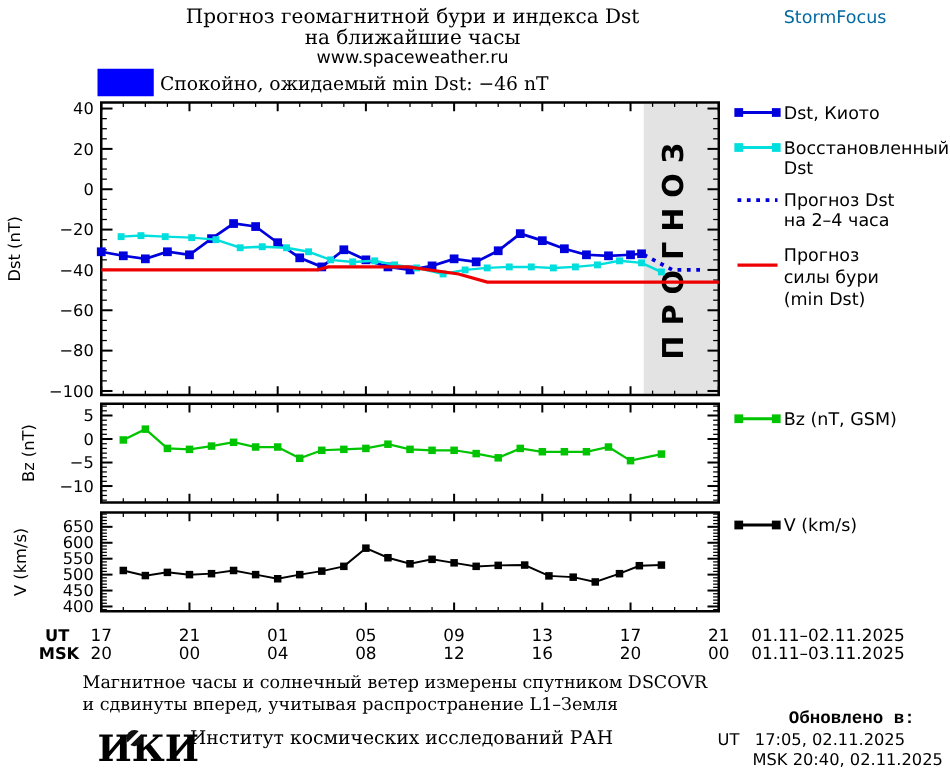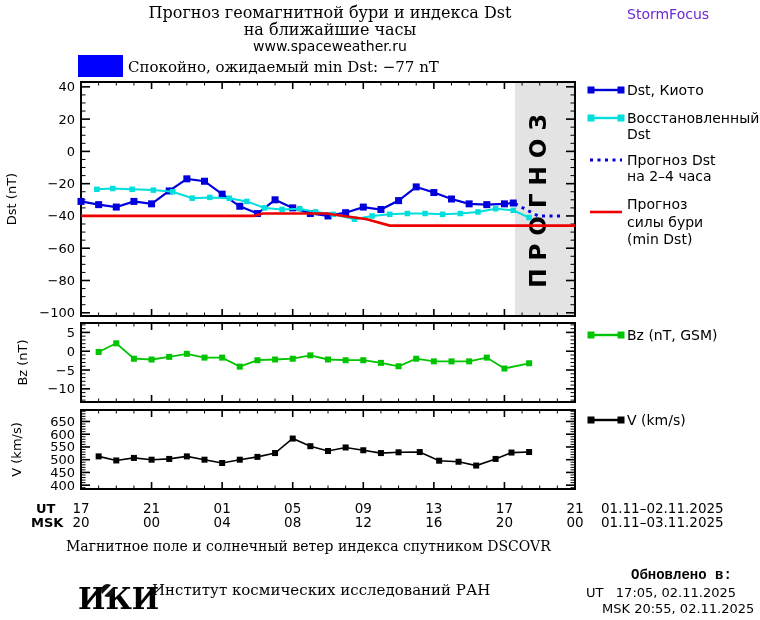--- a/index.html
+++ b/index.html
@@ -8,7 +8,7 @@
   .title-block{position:absolute;left:30px;top:4px;width:600px;text-align:center;}
   .title-line{font-family:"DejaVu Serif",serif;font-size:16px;line-height:17px;}
   .site-link{font-size:14px;line-height:16px;margin-top:0;color:#000;}
-  .brand{position:absolute;left:627px;top:6px;font-size:14px;color:#6d28d9;}
+  .brand{position:absolute;left:627px;top:6px;font-size:14px;color:#0369a1;}
   .swatch{position:absolute;left:78px;top:55px;width:45px;height:22px;}
   .status-text{position:absolute;left:128px;top:58px;font-family:"DejaVu Serif",serif;font-size:15px;white-space:pre;}
   #chart{position:absolute;left:0;top:0;}

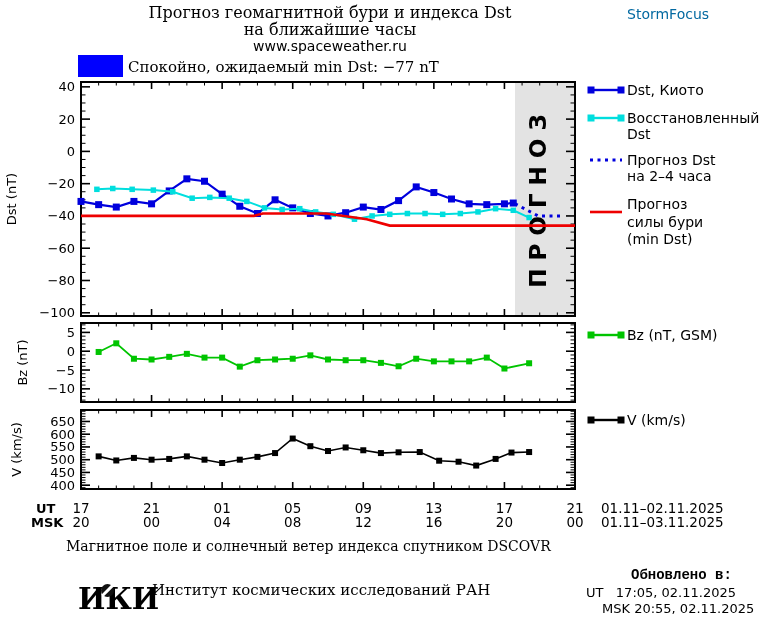--- a/index.html
+++ b/index.html
@@ -38,7 +38,7 @@
   <div class="brand">StormFocus</div>
 
   <div class="swatch" style="background: rgb(0, 0, 255);"></div>
-  <div class="status-text">Спокойно, ожидаемый min Dst: −77 nT</div>
+  <div class="status-text">Спокойно, ожидаемый min Dst: −46 nT</div>
 
   <svg id="chart" width="760" height="620">
       <g>

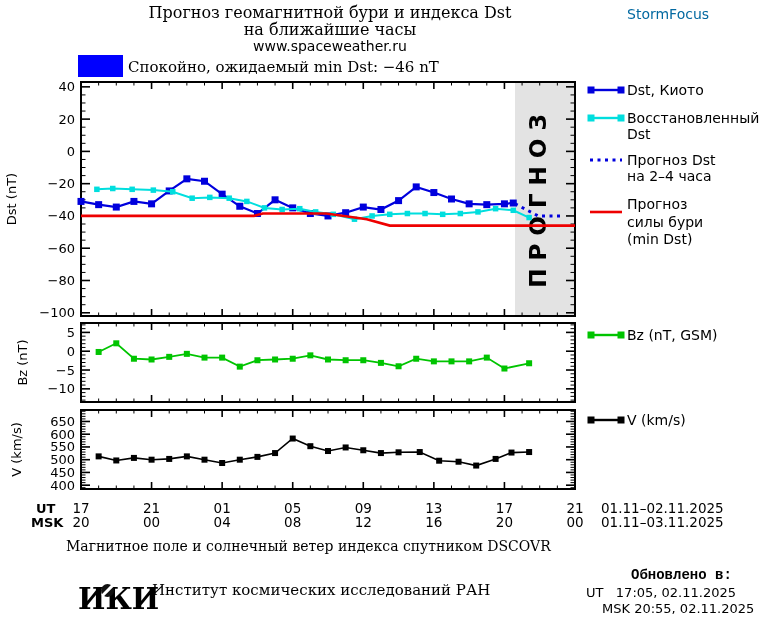--- a/index.html
+++ b/index.html
@@ -590,7 +590,7 @@
       </g>
     </svg>
 
-  <div class="note1">Магнитное поле и солнечный ветер индекса спутником DSCOVR</div>
+  <div class="note1">Магнитное часы и солнечный ветер измерены спутником DSCOVR</div>
 
   <div class="logo">ИКИ</div>
   <div class="logo-dot"></div>

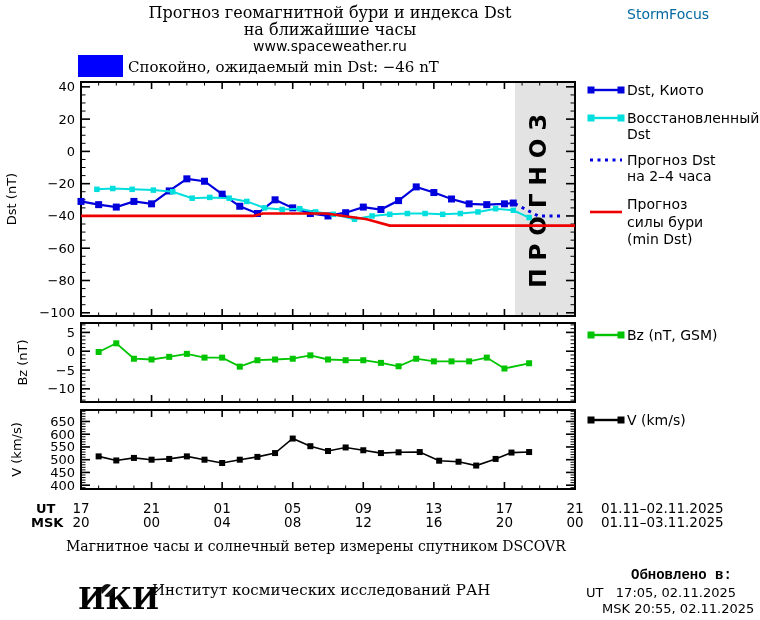--- a/index.html
+++ b/index.html
@@ -591,6 +591,7 @@
     </svg>
 
   <div class="note1">Магнитное часы и солнечный ветер измерены спутником DSCOVR</div>
+  <div class="note2">и сдвинуты вперед, учитывая распространение L1–Земля</div>
 
   <div class="logo">ИКИ</div>
   <div class="logo-dot"></div>

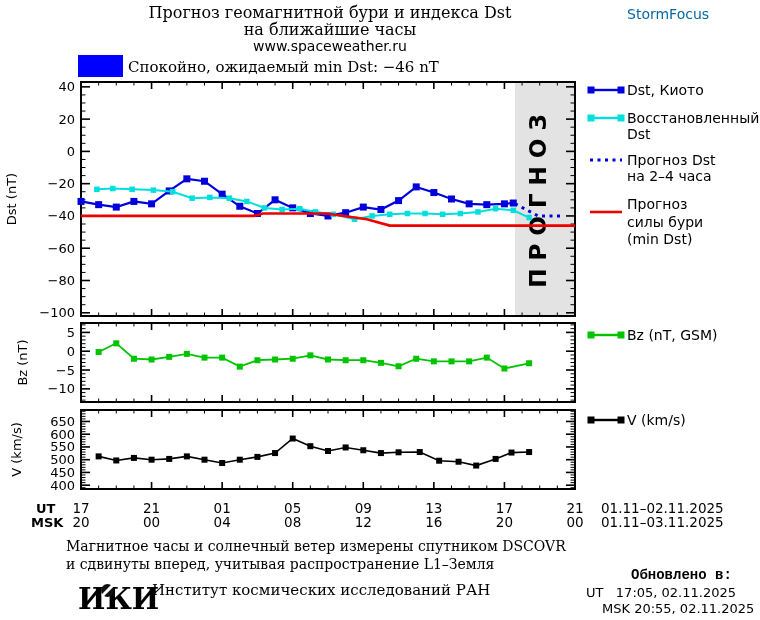--- a/index.html
+++ b/index.html
@@ -21,7 +21,7 @@
   .inst-name{position:absolute;left:152px;top:581px;font-family:"DejaVu Serif",serif;font-size:15px;}
   .inst-site{position:absolute;left:152px;top:625px;font-size:18px;}
   .upd-title{position:absolute;left:631px;top:567px;font-family:Liberation Mono, monospace;font-size:14px;font-weight:bold;}
-  .upd-ut{position:absolute;left:574px;top:585px;font-size:13px;white-space:pre;margin-left:12px;}
+  .upd-ut{position:absolute;left:574px;top:585px;font-size:13px;white-space:pre;}
   .upd-msk{position:absolute;left:602px;top:601px;font-size:13px;white-space:pre;}
 </style>
 </head>

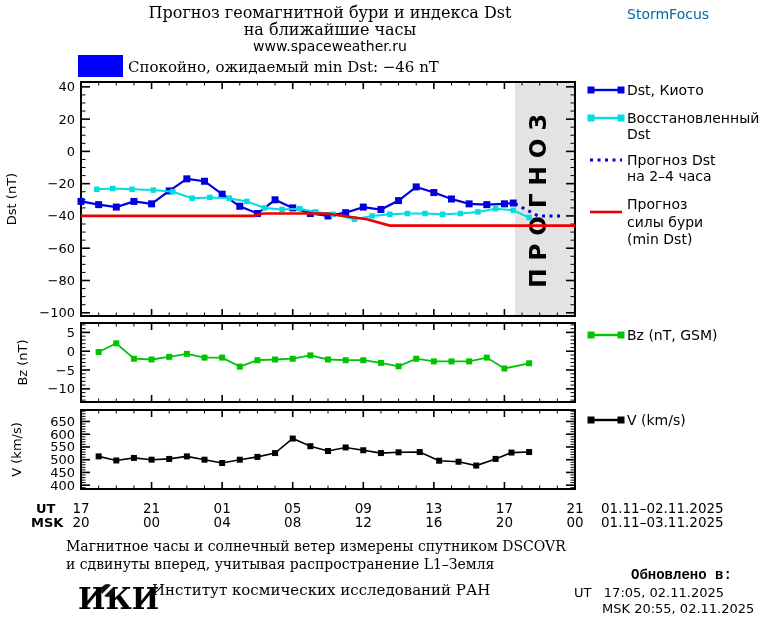--- a/index.html
+++ b/index.html
@@ -600,7 +600,7 @@
 
   <div class="upd-title">Обновлено в:</div>
   <div class="upd-ut">UT   17:05, 02.11.2025</div>
-  <div class="upd-msk">MSK 20:55, 02.11.2025</div>
+  <div class="upd-msk">MSK 20:40, 02.11.2025</div>
 
 </div>
 

